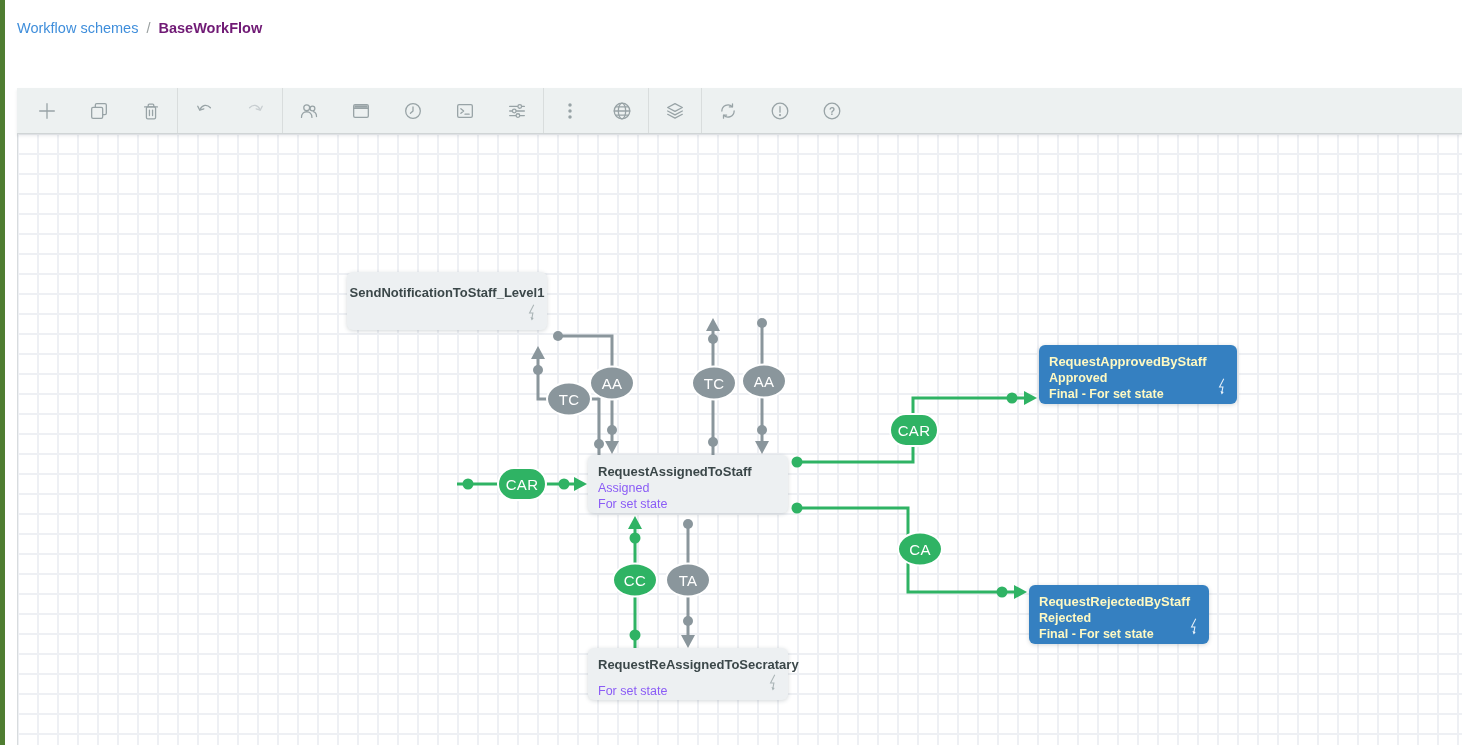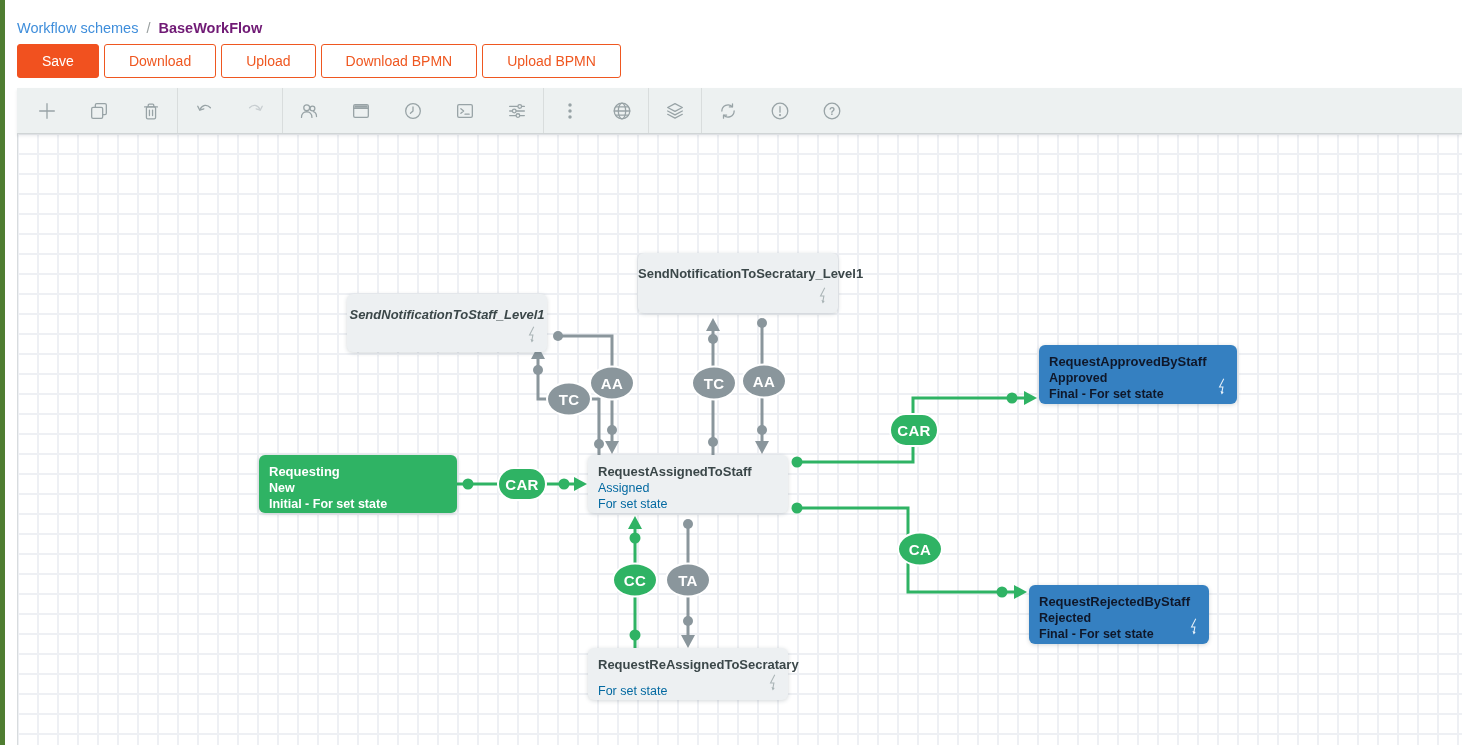--- a/index.html
+++ b/index.html
@@ -82,13 +82,6 @@
     <span class="sep">/</span>
     <span class="current">BaseWorkFlow</span>
   </div>
-  <div class="actions">
-    <div class="btn btn-primary">Save</div>
-    <div class="btn btn-outline">Download</div>
-    <div class="btn btn-outline">Upload</div>
-    <div class="btn btn-outline">Download BPMN</div>
-    <div class="btn btn-outline">Upload BPMN</div>
-  </div>
 </div>
 
 <div class="toolbar">

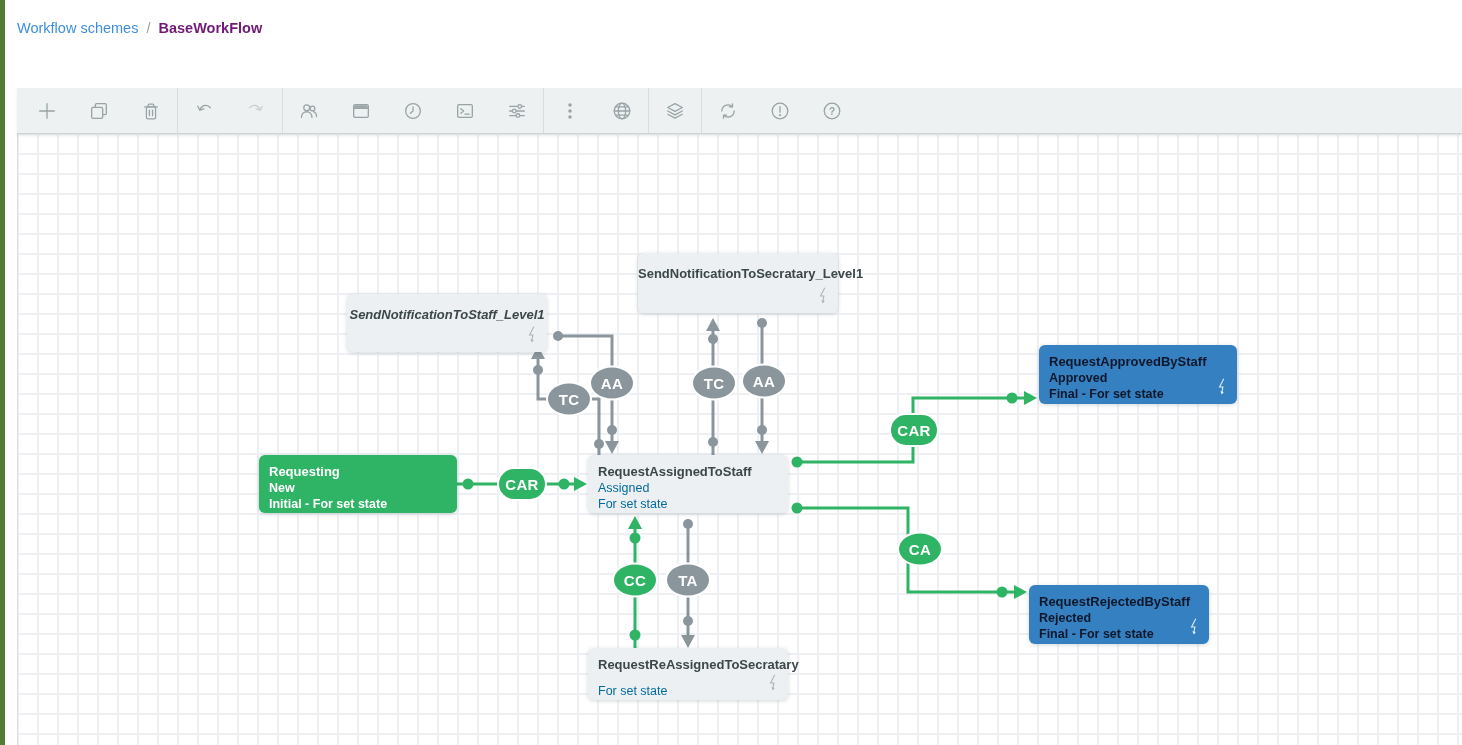--- a/index.html
+++ b/index.html
@@ -286,13 +286,6 @@
         </svg></span>
   </div>
 
-  <div class="node activity" style="left:620px; top:119px; width:200px; height:60px;">
-    <div class="title">SendNotificationToSecratary_Level1</div>
-    <span class="bolt"><svg width="13" height="17" viewBox="0 0 14 20">
-          <path d="M8.5 1 L3.5 10.5 h4 L6 18"></path>
-          <polygon points="4.6,15.4 6.2,19.4 8.4,16.4" fill="currentColor" stroke="none"></polygon>
-        </svg></span>
-  </div>
 
   <div class="node green-state" style="left:241px; top:321px; width:198px; height:58px;">
     <div class="title">Requesting</div>

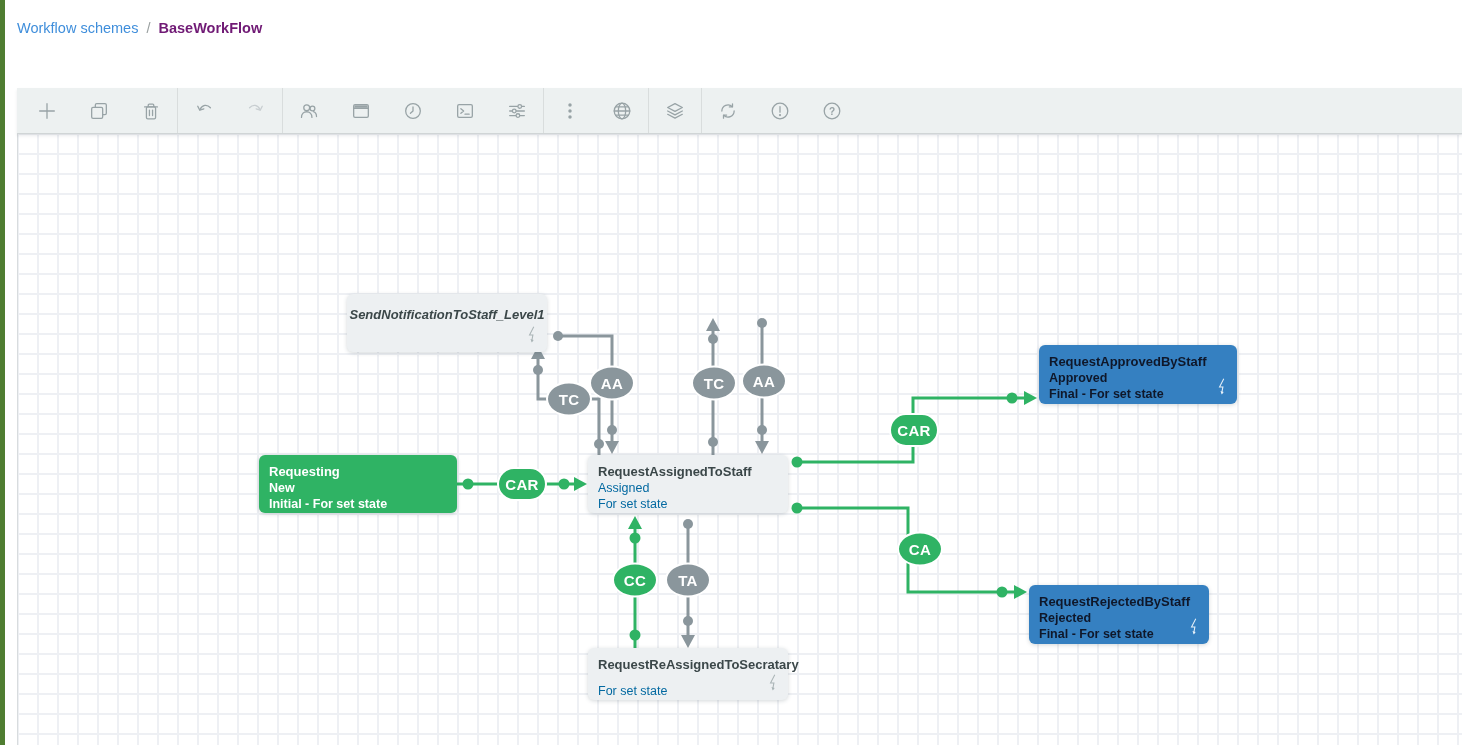--- a/index.html
+++ b/index.html
@@ -278,7 +278,7 @@
     </g>
   </svg>
 
-  <div class="node activity" style="left:329px; top:160px; width:200px; height:58px;font-style:italic;">
+  <div class="node activity" style="left:329px; top:138px; width:200px; height:58px;">
     <div class="title">SendNotificationToStaff_Level1</div>
     <span class="bolt"><svg width="13" height="17" viewBox="0 0 14 20">
           <path d="M8.5 1 L3.5 10.5 h4 L6 18"></path>

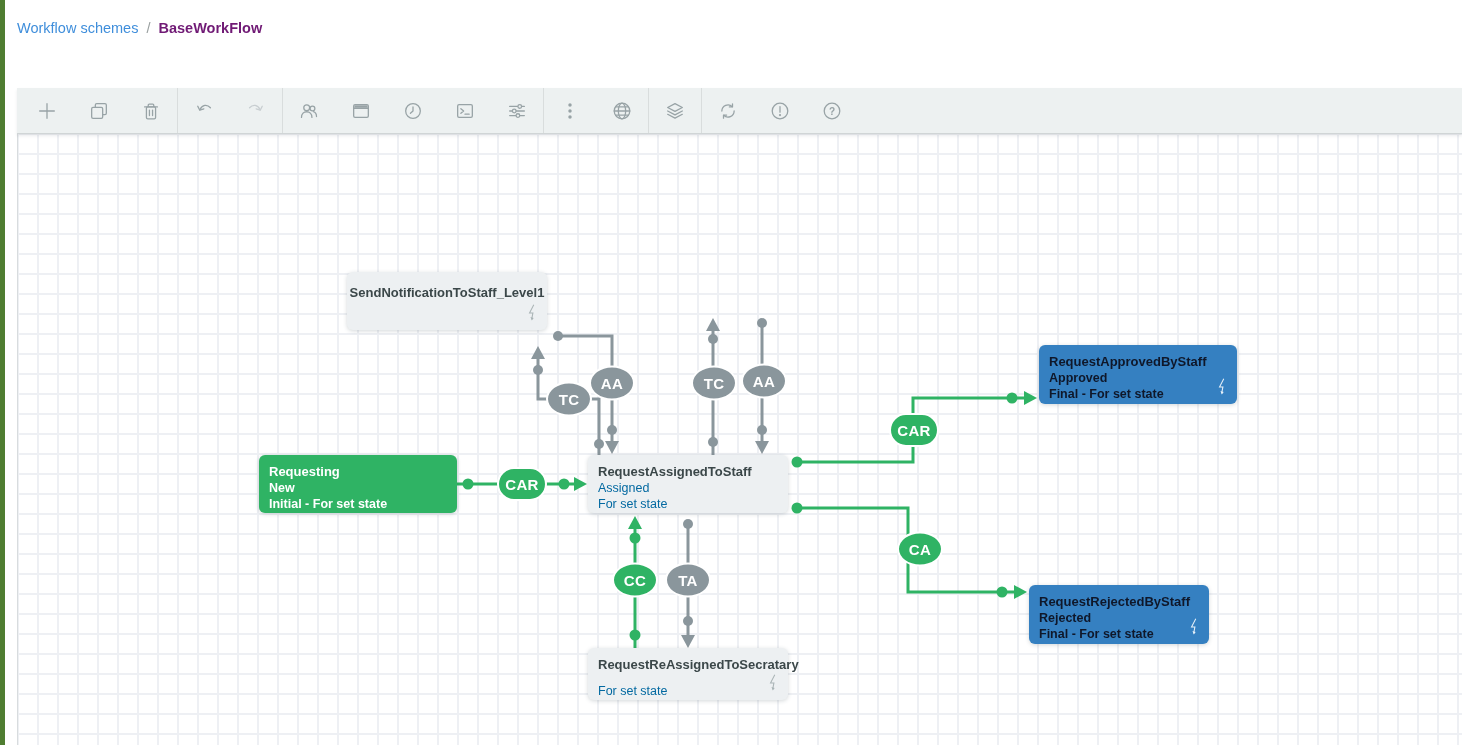--- a/index.html
+++ b/index.html
@@ -58,7 +58,7 @@
   .node.gray-state .title { color:#3b4749; }
   .node.gray-state .sub { color:#0369a1; }
   .node.green-state { background:#2fb364; color:#fff; padding:9px 10px 0 10px; font-weight:bold; }
-  .node.blue-state { background:#3580c1; color:#0f172a; padding:9px 10px 0 10px; font-weight:bold; }
+  .node.blue-state { background:#3580c1; color:#fef9c3; padding:9px 10px 0 10px; font-weight:bold; }
   .bolt { position:absolute; right:8px; bottom:5px; color:#a9b3b5; }
   .blue-state .bolt { color:#e8f1fa; }
   .bolt svg { stroke:currentColor; fill:none; stroke-width:1.2; }

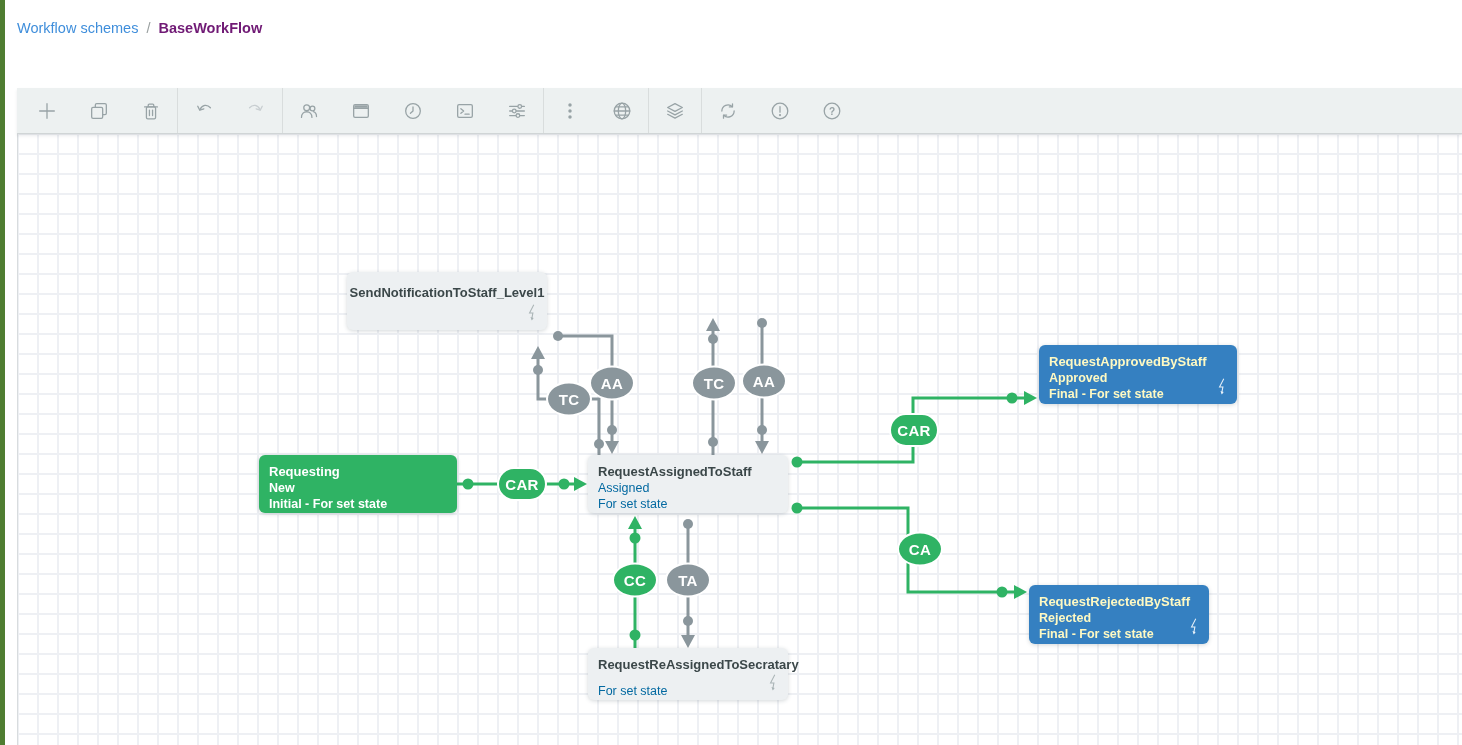--- a/index.html
+++ b/index.html
@@ -65,7 +65,7 @@
 
   
   .tlabel { position:absolute; transform:translate(-50%,-50%); display:flex; align-items:center; justify-content:center;
-    color:#fff; font-weight:bold; font-size:15px; border:2.5px solid #fff; letter-spacing:.3px; cursor:pointer; }
+    color:#fff; font-weight:normal; font-size:15px; border:2.5px solid #fff; letter-spacing:.3px; cursor:pointer; }
   .tlabel.ell { width:46px; height:35px; border-radius:50%; }
   .tlabel.car { width:50px; height:34px; border-radius:17px; }
   .tlabel.green { background:#2fb364; }

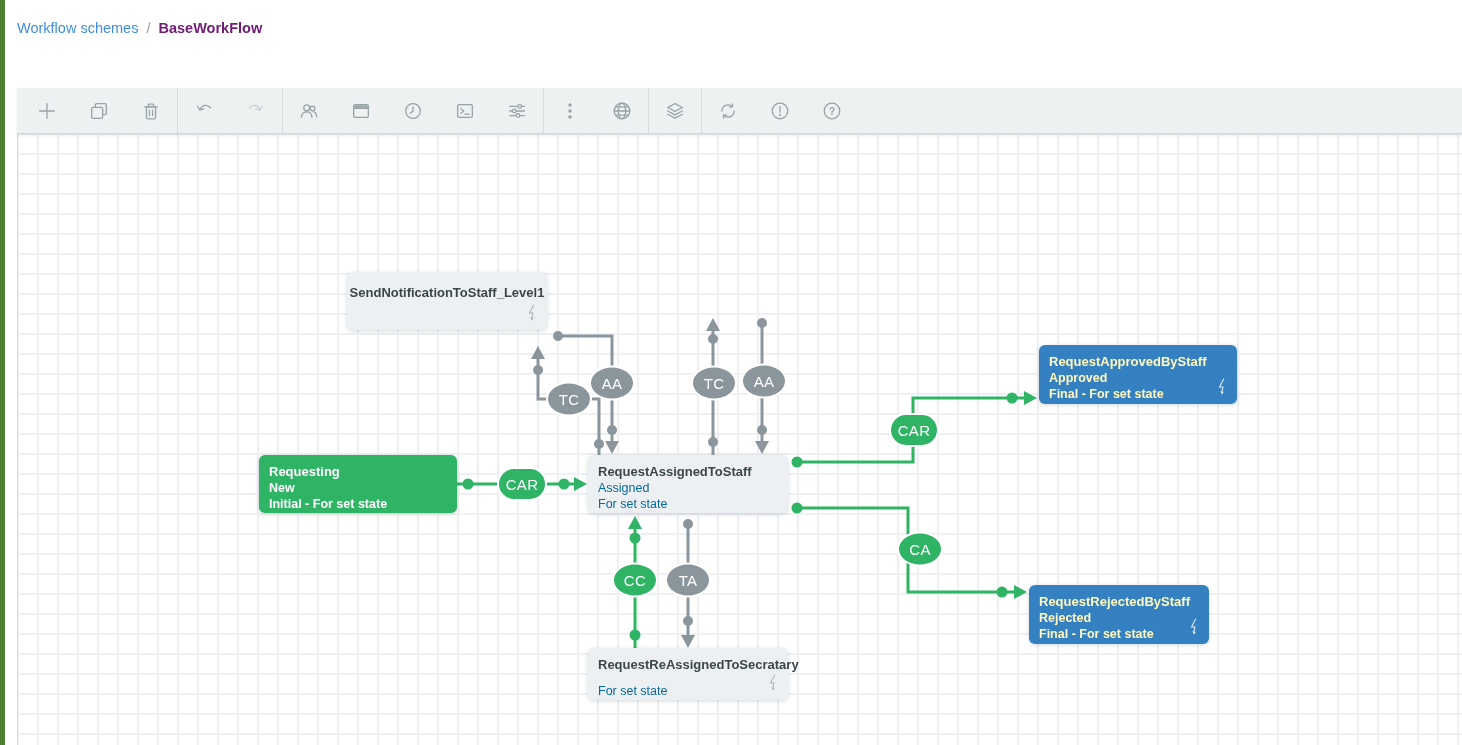--- a/index.html
+++ b/index.html
@@ -287,11 +287,6 @@
   </div>
 
 
-  <div class="node green-state" style="left:241px; top:321px; width:198px; height:58px;">
-    <div class="title">Requesting</div>
-    <div>New</div>
-    <div>Initial - For set state</div>
-  </div>
 
   <div class="node gray-state" style="left:570px; top:321px; width:200px; height:58px;">
     <div class="title">RequestAssignedToStaff</div>

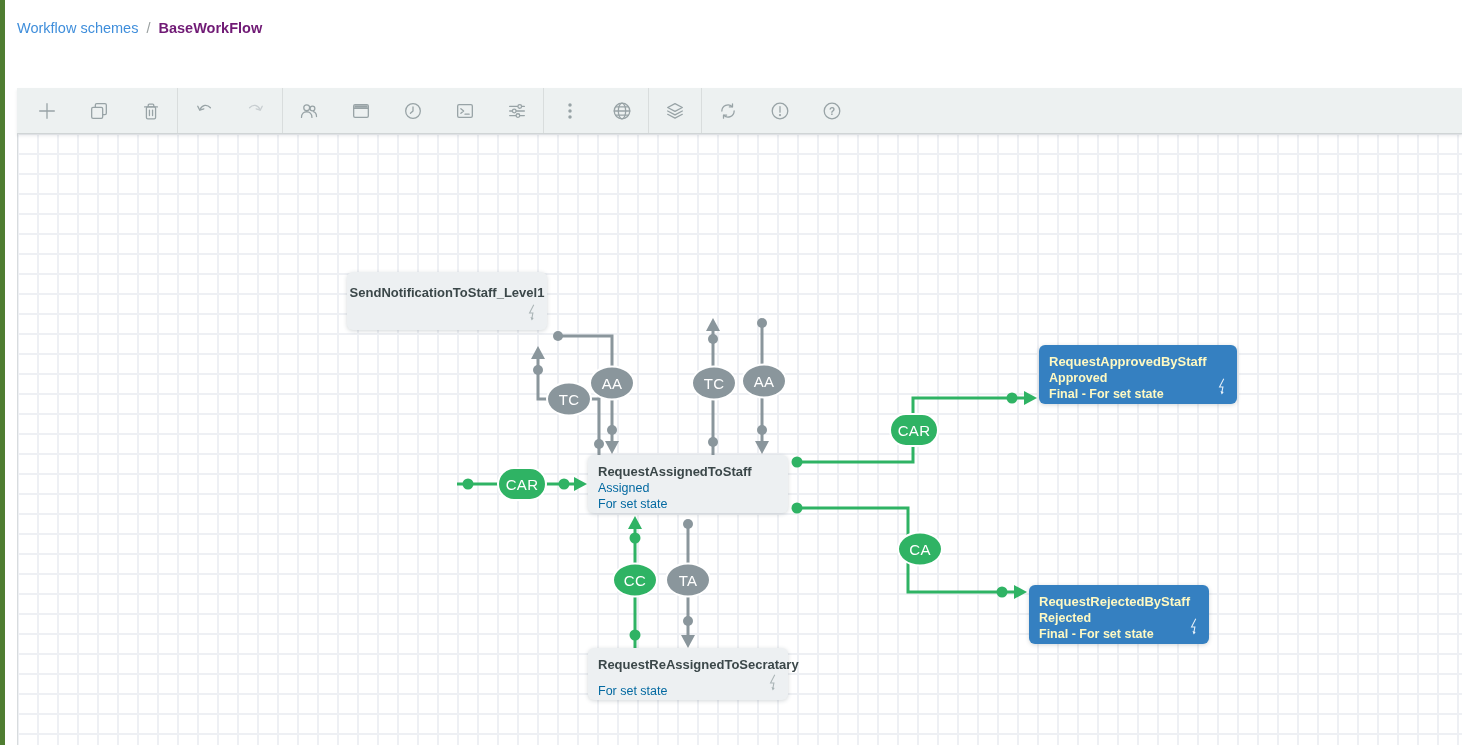--- a/index.html
+++ b/index.html
@@ -56,7 +56,7 @@
   .node.activity .title { white-space:nowrap; }
   .node.gray-state { background:#edf0f2; padding:9px 10px 8px 10px; }
   .node.gray-state .title { color:#3b4749; }
-  .node.gray-state .sub { color:#0369a1; }
+  .node.gray-state .sub { color:#8b5cf6; }
   .node.green-state { background:#2fb364; color:#fff; padding:9px 10px 0 10px; font-weight:bold; }
   .node.blue-state { background:#3580c1; color:#fef9c3; padding:9px 10px 0 10px; font-weight:bold; }
   .bolt { position:absolute; right:8px; bottom:5px; color:#a9b3b5; }

